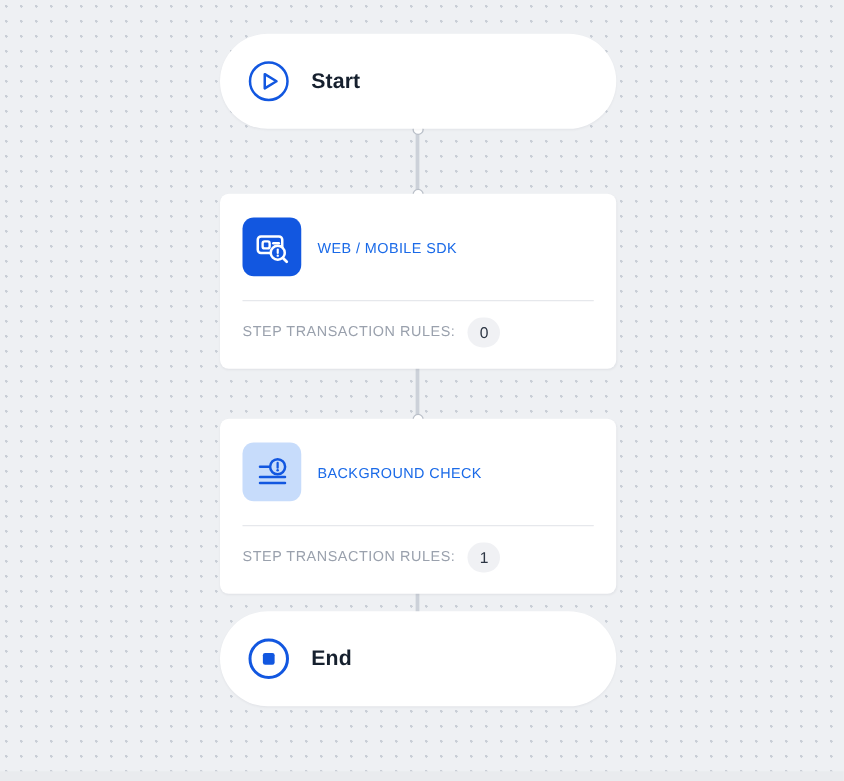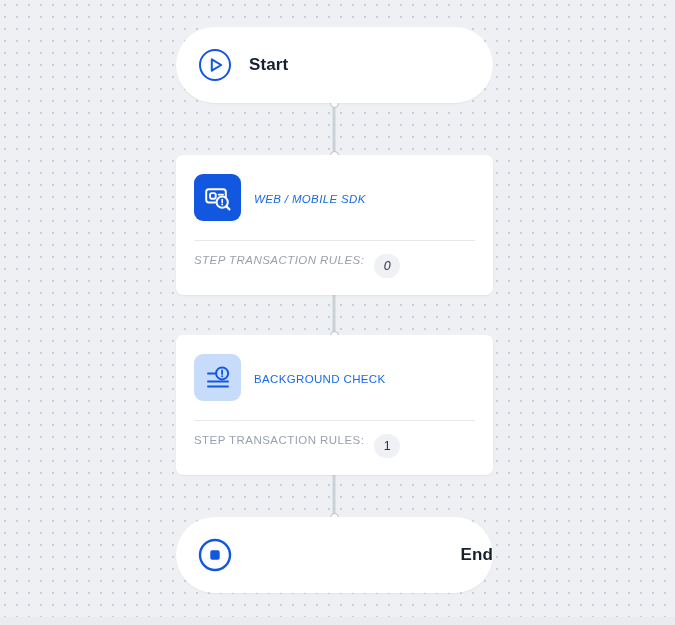--- a/index.html
+++ b/index.html
@@ -193,7 +193,7 @@
     <span class="pill-label">Start</span>
   </div>
 
-  <div class="card" style="top:155px;font-style:italic;">
+  <div class="card" style="top:155px;">
     <div class="card-head">
       <span class="tile tile-solid">
         <svg viewBox="0 0 30 30" width="30" height="30" aria-hidden="true">

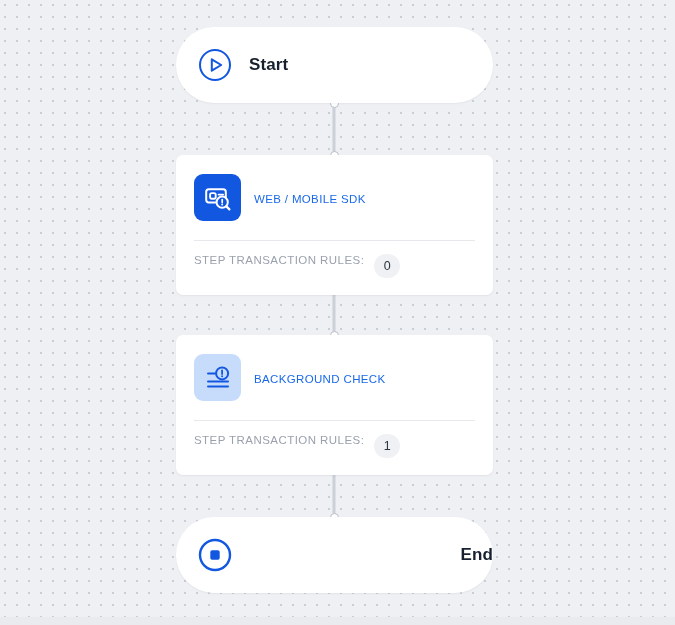--- a/index.html
+++ b/index.html
@@ -142,7 +142,7 @@
 
   .card-foot {
     display: flex;
-    align-items: flex-start;
+    align-items: center;
     padding: 13px 2px 17px 18px;
   }
   .rules-label {

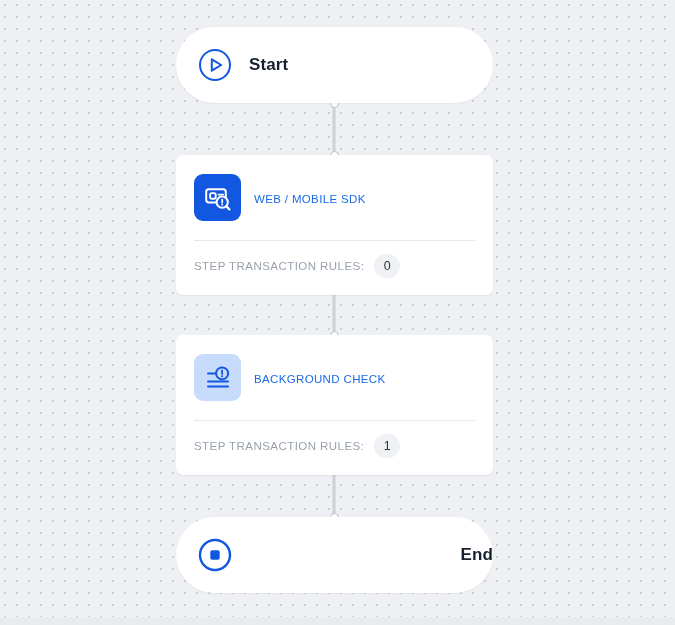--- a/index.html
+++ b/index.html
@@ -240,7 +240,7 @@
     </div>
   </div>
 
-  <div class="pill" style="top:517px;justify-content:space-between;">
+  <div class="pill" style="top:489px;">
     <span class="pill-icon">
       <svg viewBox="0 0 34 34" width="34" height="34" aria-hidden="true">
         <circle cx="17" cy="17" r="15" fill="none" stroke="#1257e0" stroke-width="2.4"></circle>

